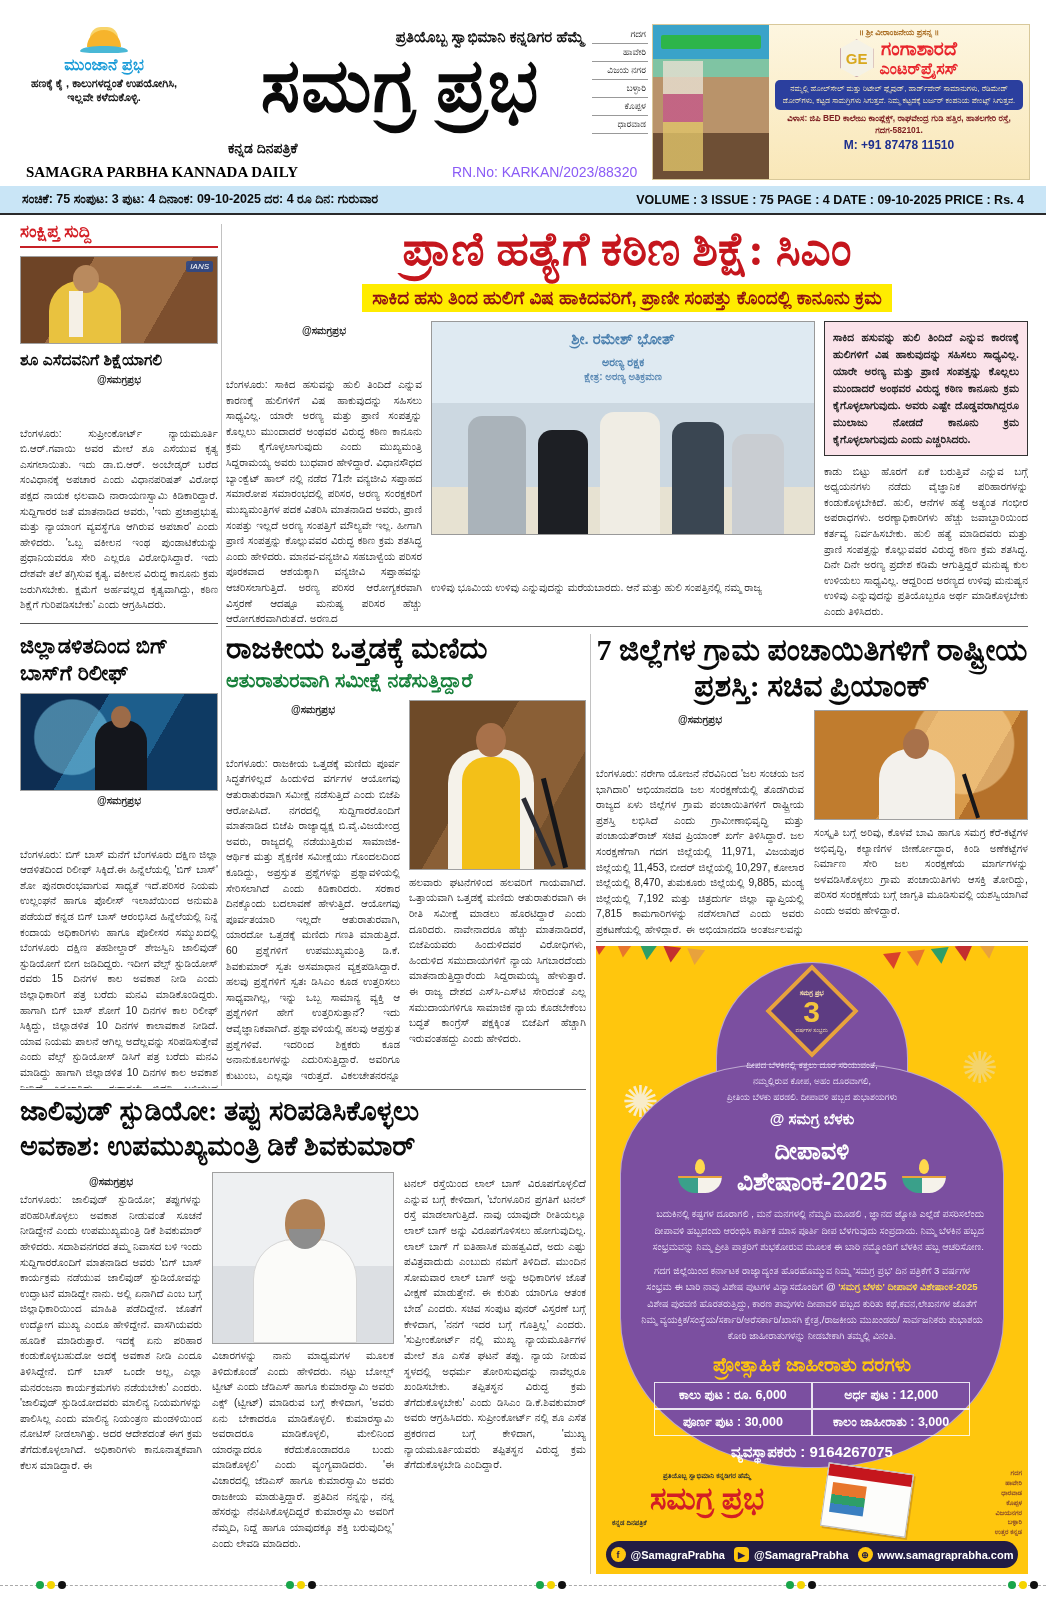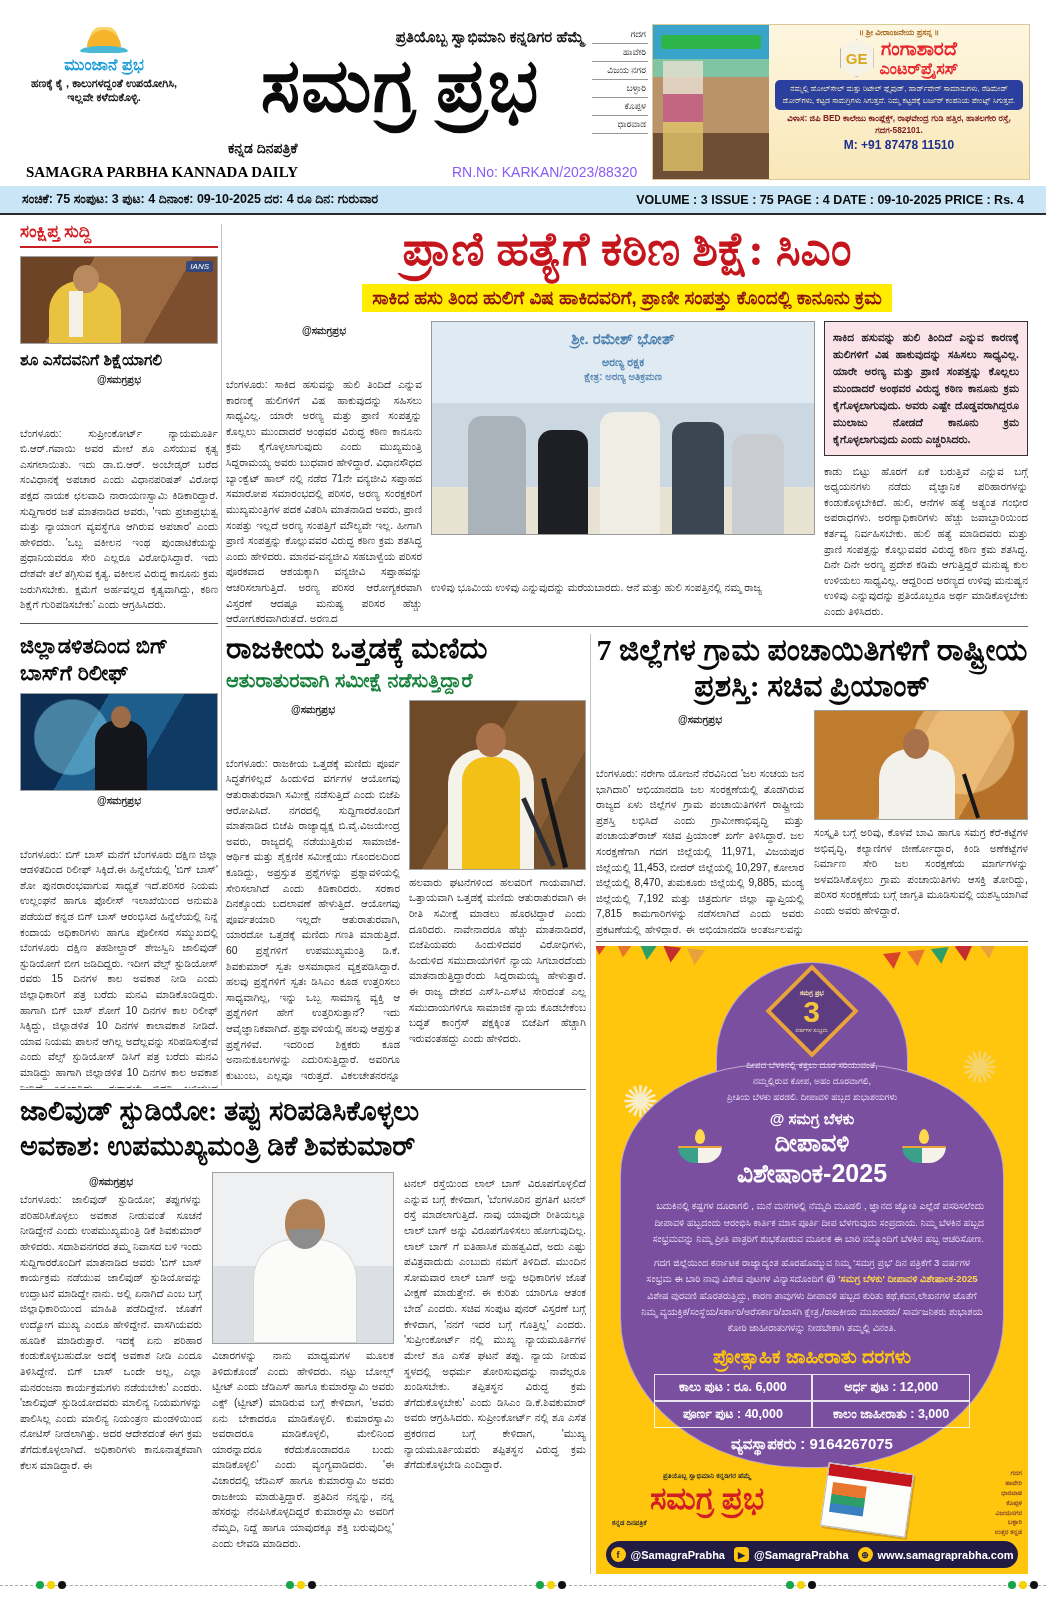--- a/index.html
+++ b/index.html
@@ -142,7 +142,7 @@
   .badge-bot { font-size:5.5px; color:#ffe9b0; }
   .intro { margin-top:14px; font-size:9px; line-height:1.75; color:#f2eaff; }
   .handle { margin-top:5px; font-size:15px; font-weight:900; }
-  .dw-title-row { display:flex; align-items:flex-start; justify-content:center; gap:14px; margin-top:1px; }
+  .dw-title-row { display:flex; align-items:flex-end; justify-content:center; gap:14px; margin-top:9px; }
   .dw-titles { text-align:center; }
   .dw-t1 { font-size:24px; font-weight:900; }
   .dw-t2 { font-size:25px; font-weight:900; margin-top:2px; }

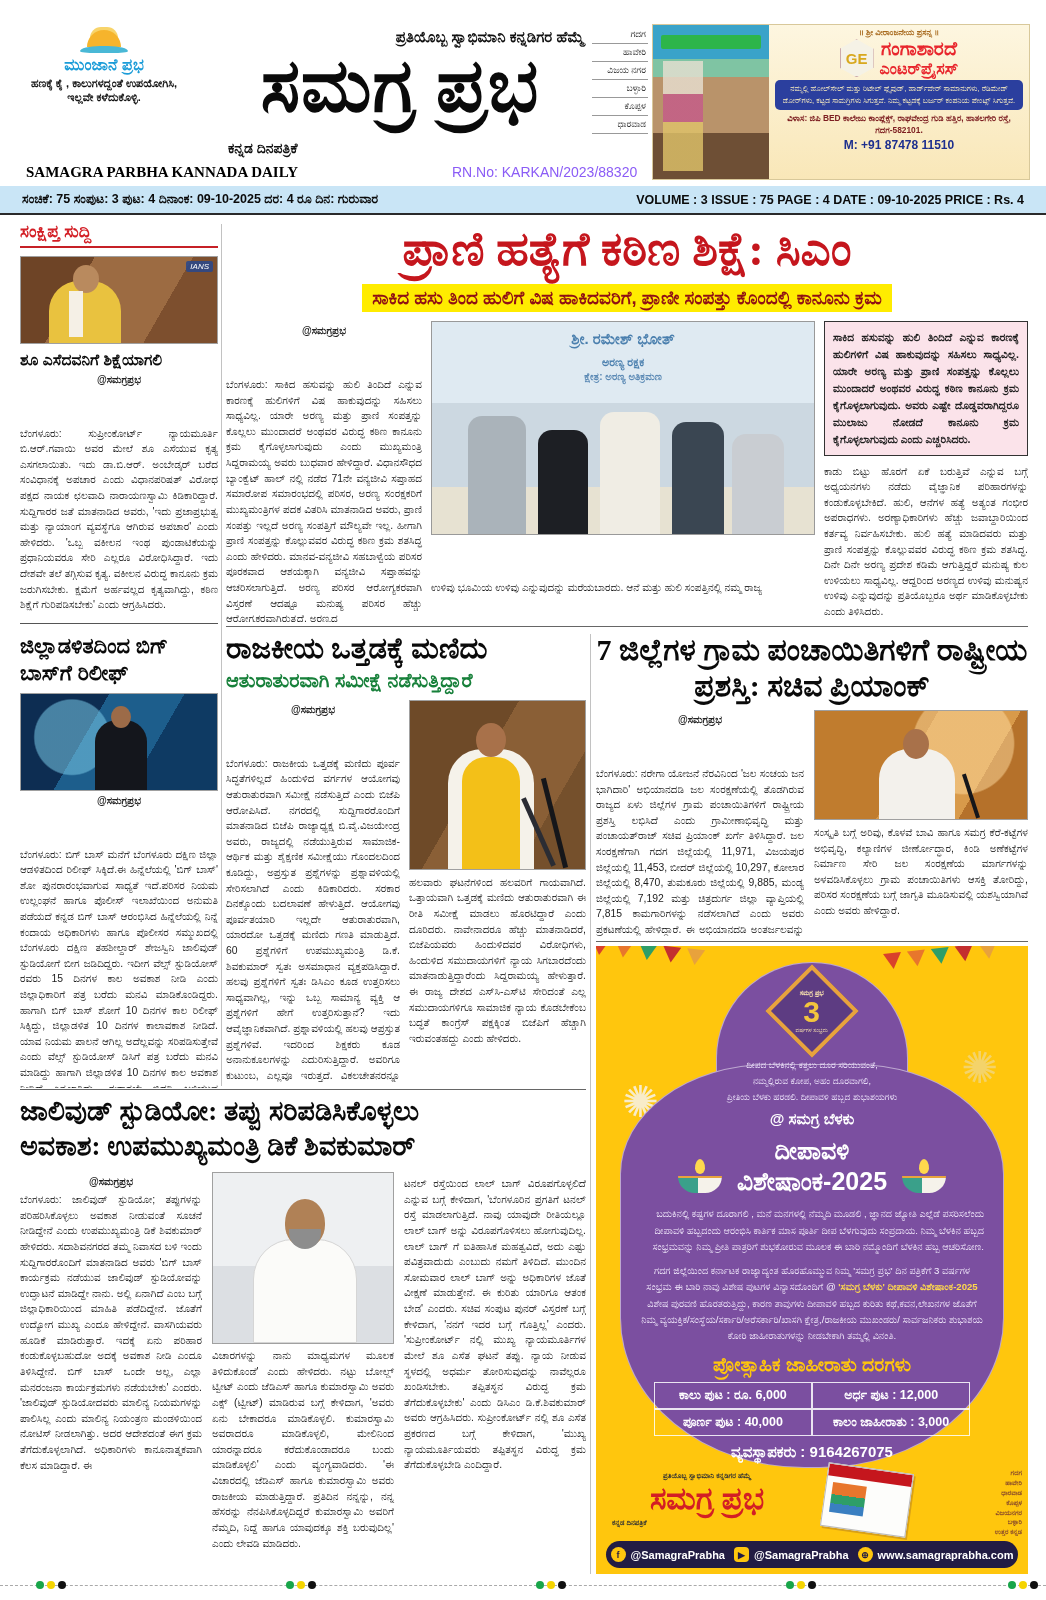--- a/index.html
+++ b/index.html
@@ -410,7 +410,7 @@
       <div class="rates">
         <div class="rate-cell">ಕಾಲು ಪುಟ : ರೂ. 6,000</div>
         <div class="rate-cell">ಅರ್ಧ ಪುಟ : 12,000</div>
-        <div class="rate-cell">ಪೂರ್ಣ ಪುಟ : 40,000</div>
+        <div class="rate-cell">ಪೂರ್ಣ ಪುಟ : 30,000</div>
         <div class="rate-cell">ಕಾಲಂ ಜಾಹೀರಾತು : 3,000</div>
       </div>
       <div class="manager">ವ್ಯವಸ್ಥಾಪಕರು : 9164267075</div>

